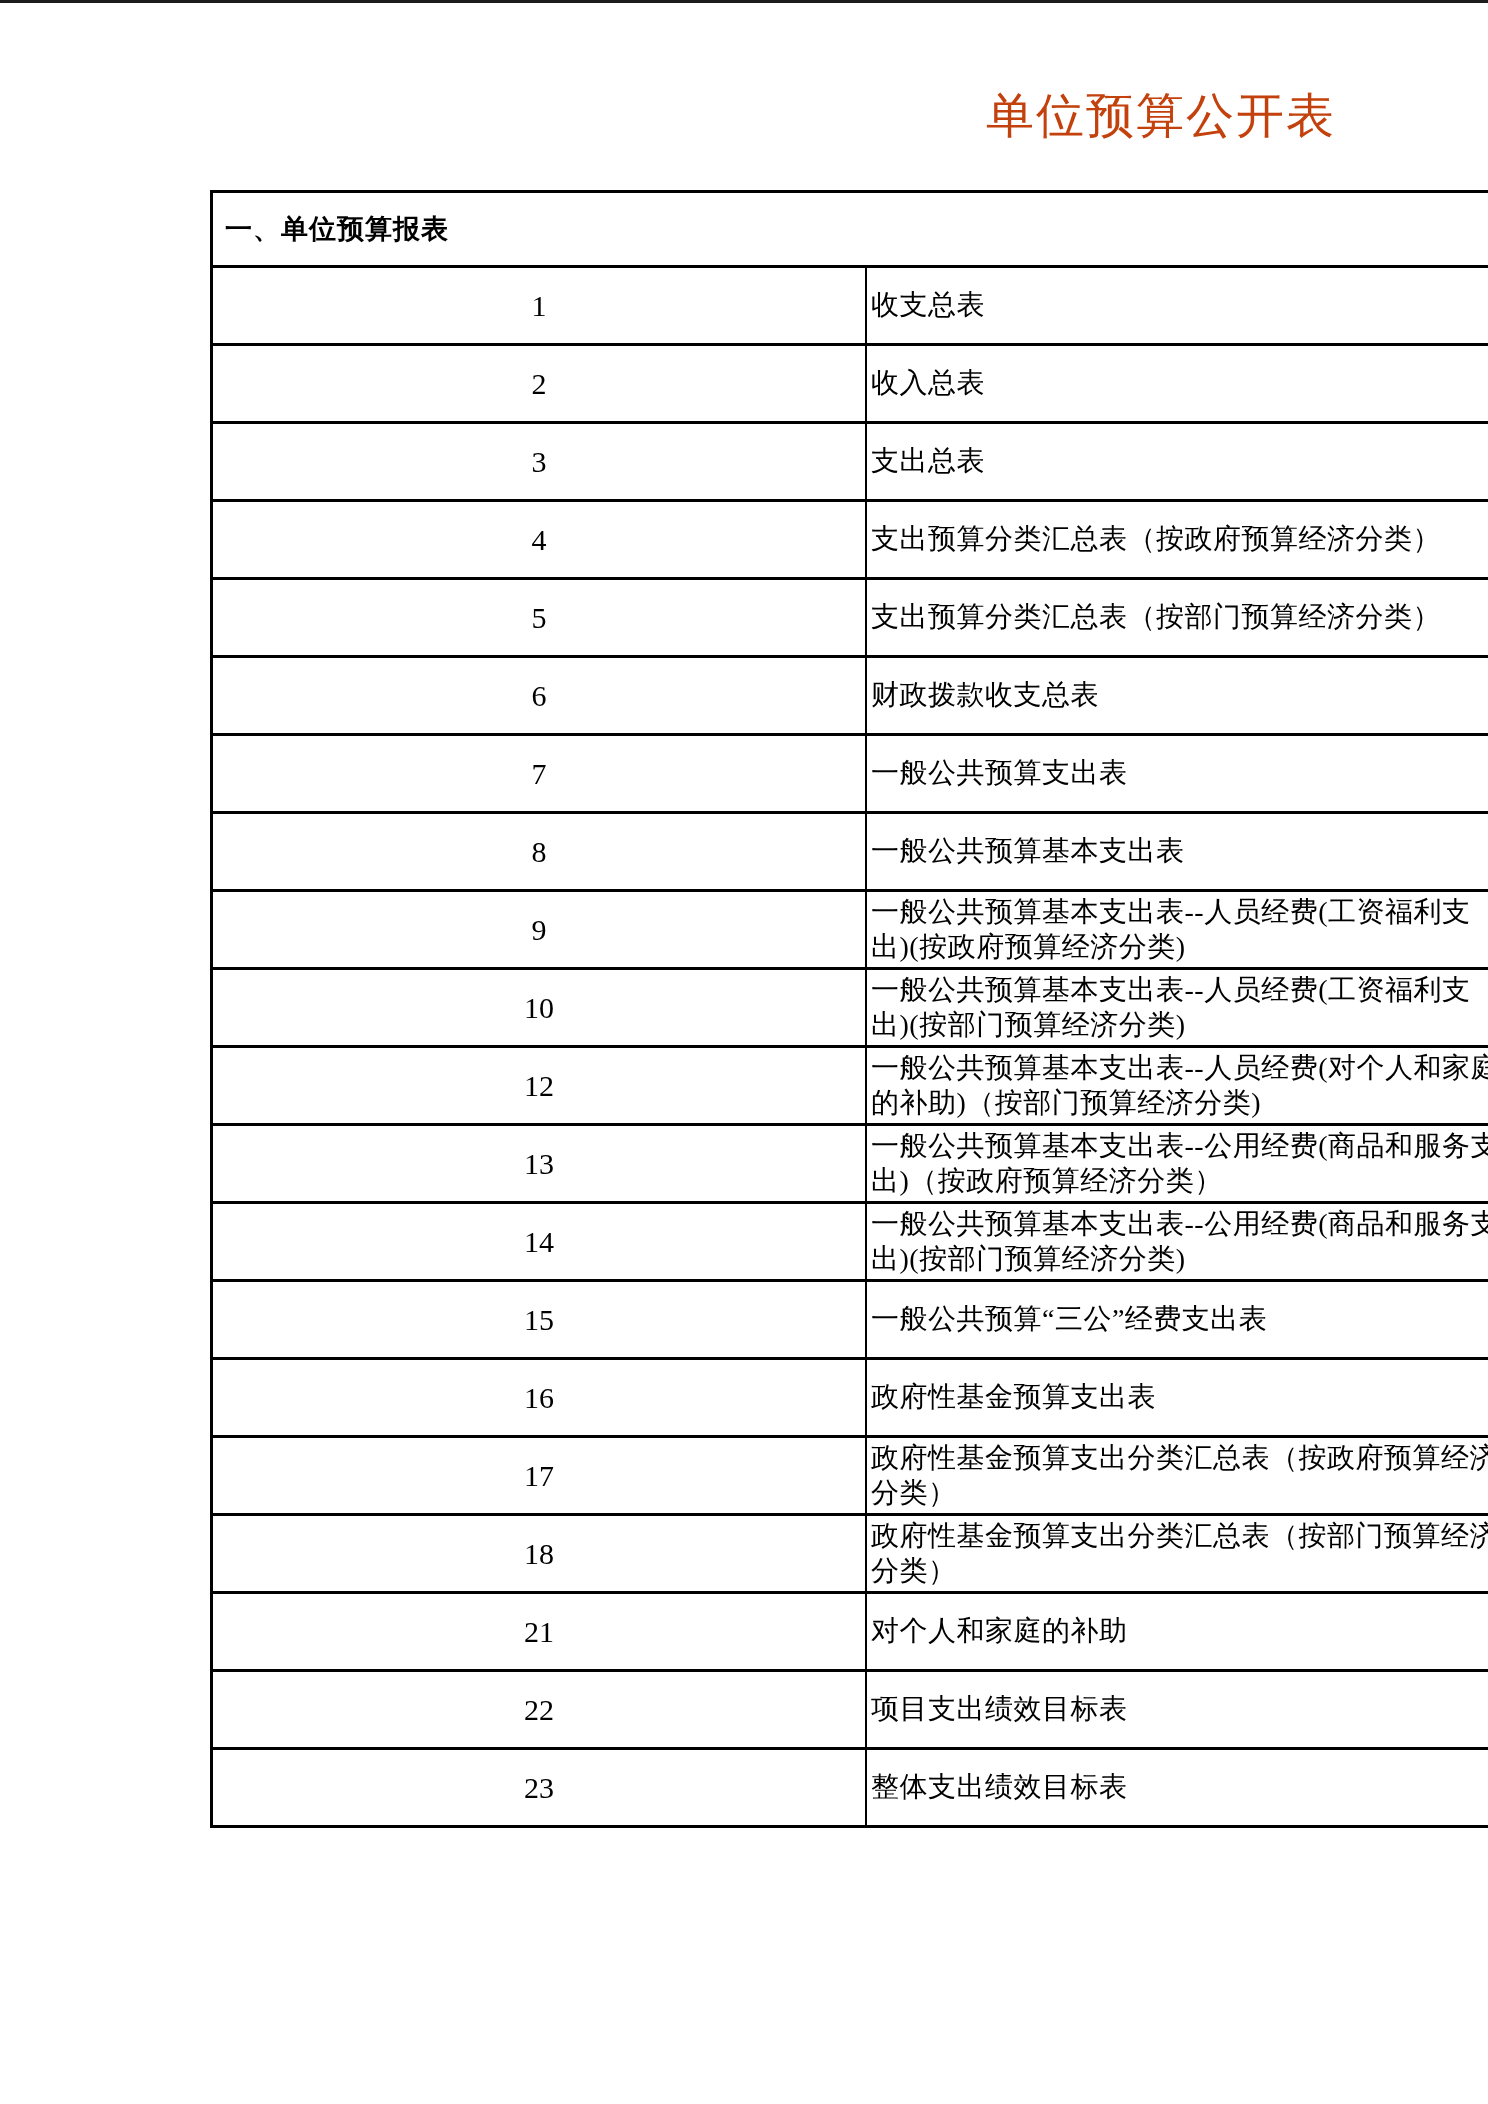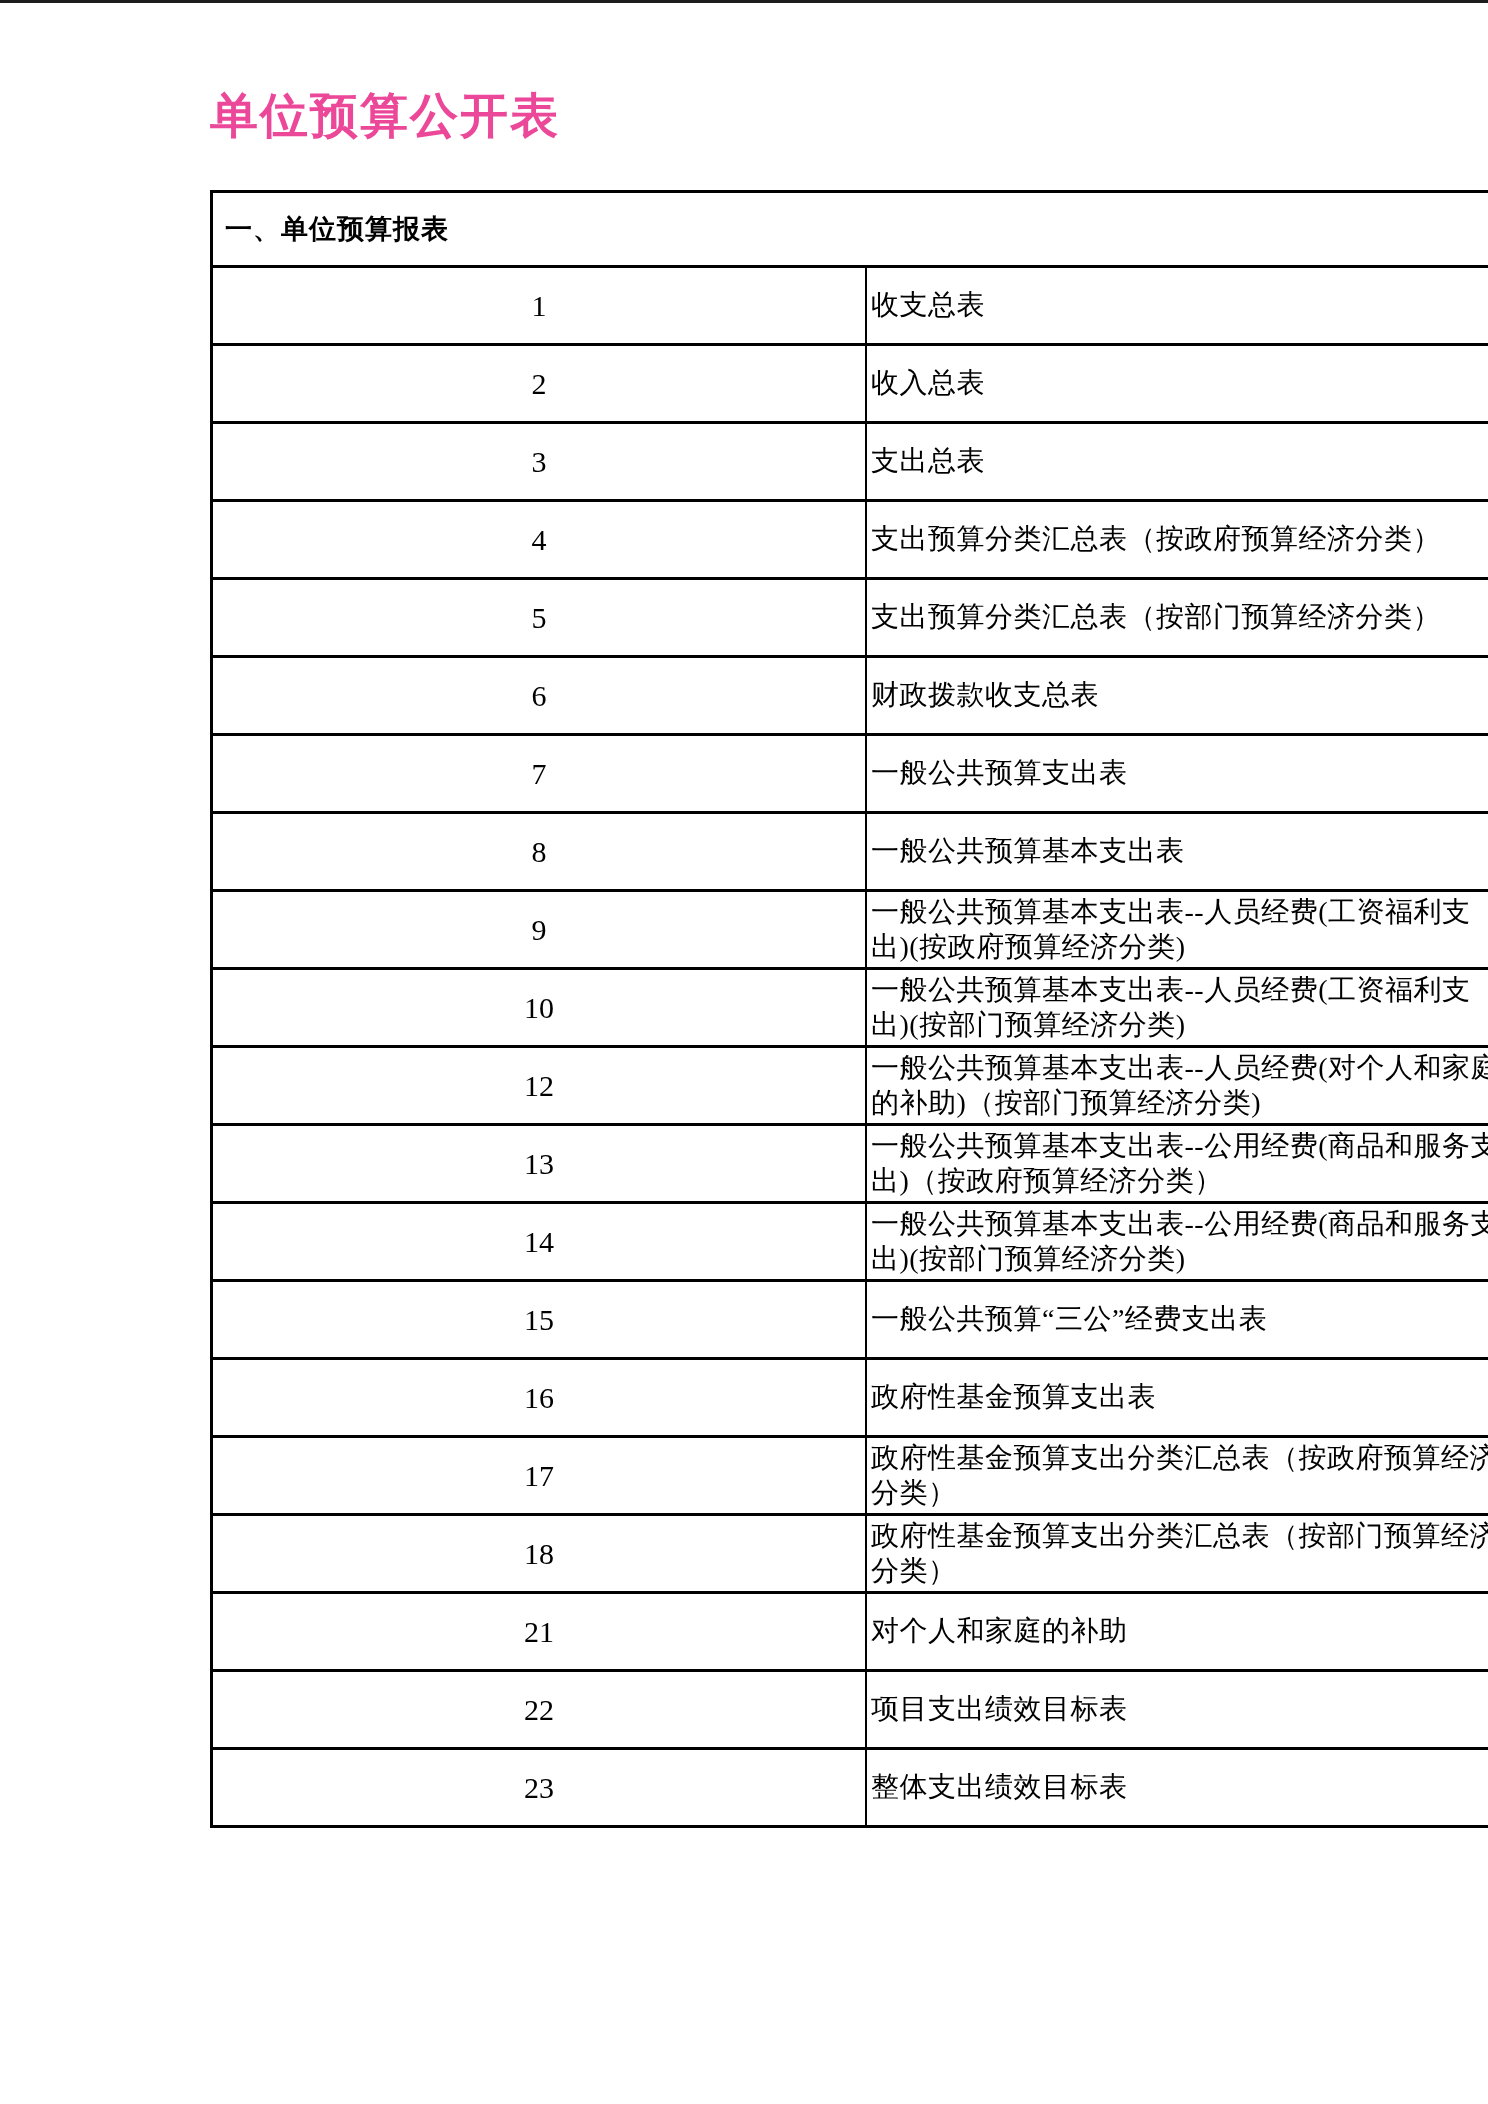--- a/index.html
+++ b/index.html
@@ -31,12 +31,12 @@
     top: 84px;
     left: 210px;
     width: 1126px;
-    text-align: left;
+    text-align: right;
     font-size: 48px;
-    font-weight: 700;
+    font-weight: 400;
     letter-spacing: 2px;
     font-family: "Liberation Sans", "DejaVu Sans", sans-serif;
-    color: #ec4899;
+    color: #c2410c;
     margin: 0;
   }
   table.budget-table {

